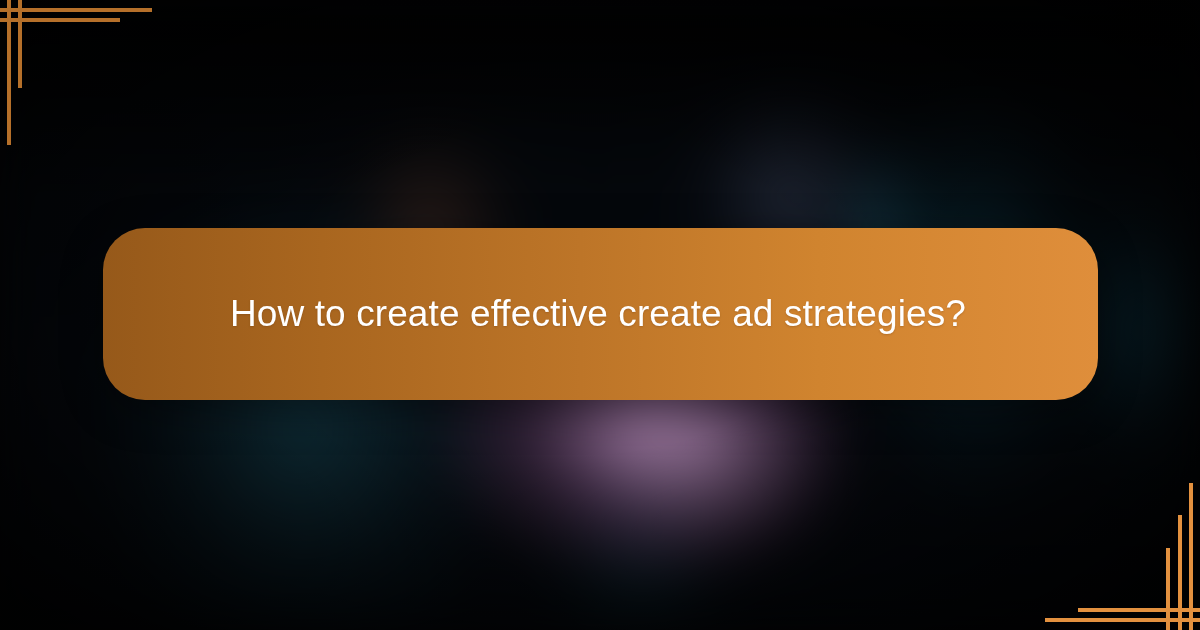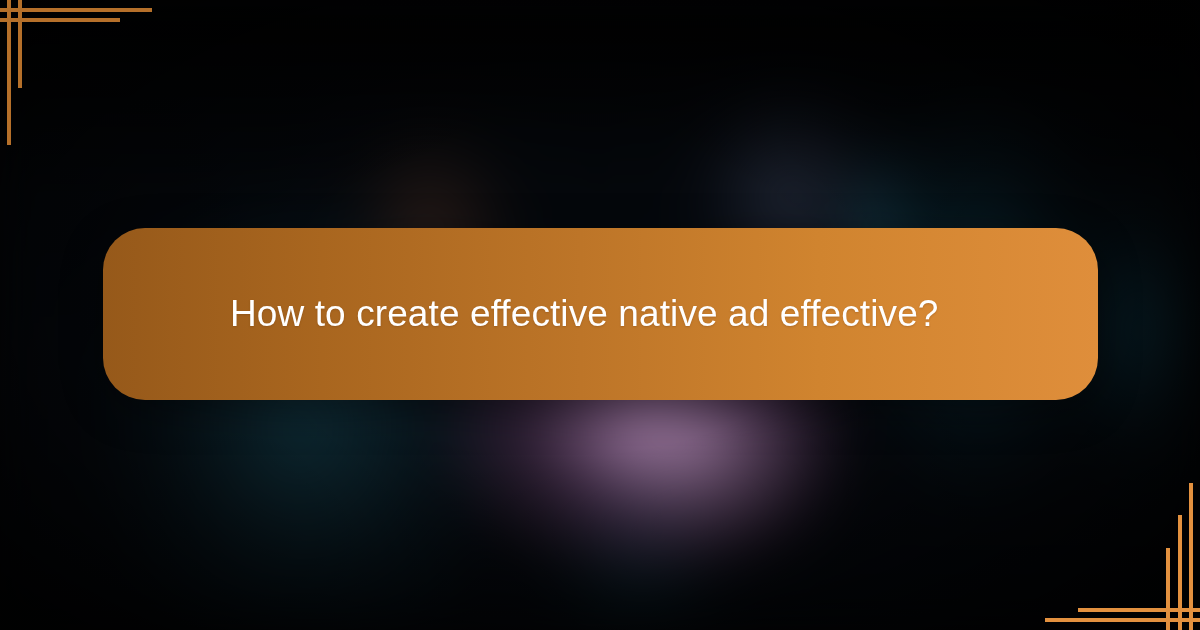--- a/index.html
+++ b/index.html
@@ -208,7 +208,7 @@
     </div>
 
   <div id="banner">
-    <div id="banner-title">How to create effective native ad effective?</div>
+    <div id="banner-title">How to create effective create ad strategies?</div>
   </div>
 
 </div>

